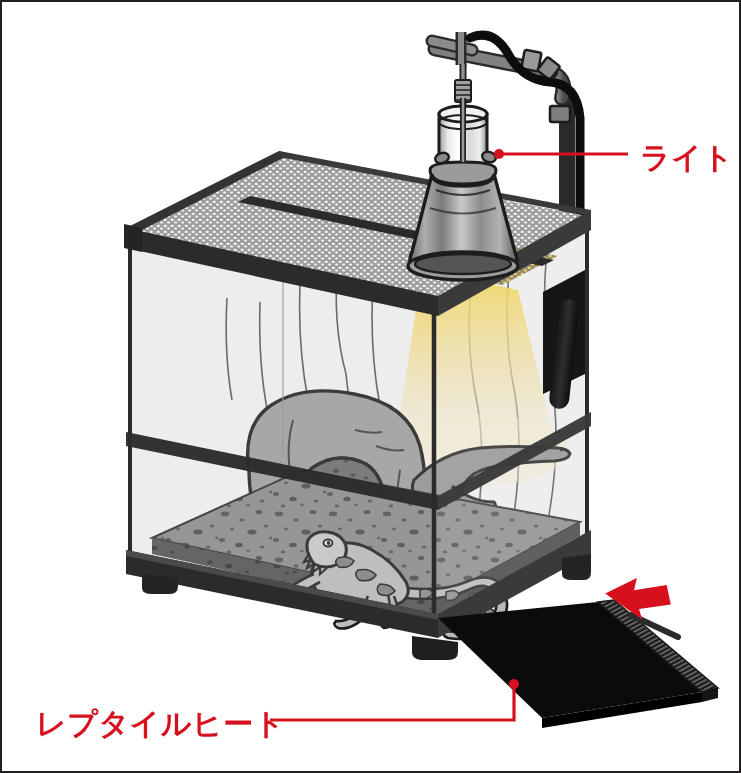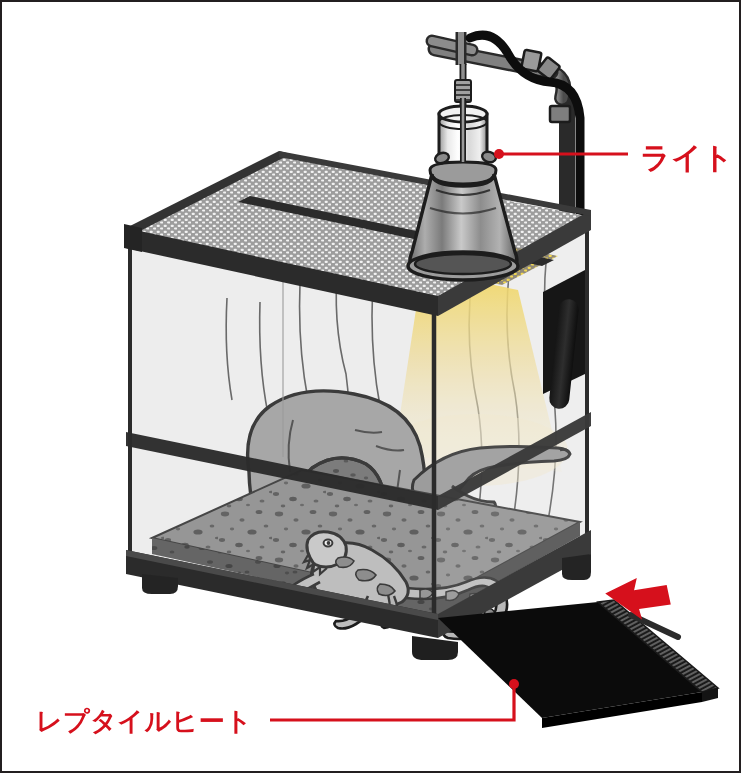--- a/index.html
+++ b/index.html
@@ -41,7 +41,7 @@
   #label-heat {
     left: 34px;
     top: 702px;
-    font-size: 26px;
+    font-size: 30px;
   }
 </style>
 </head>

